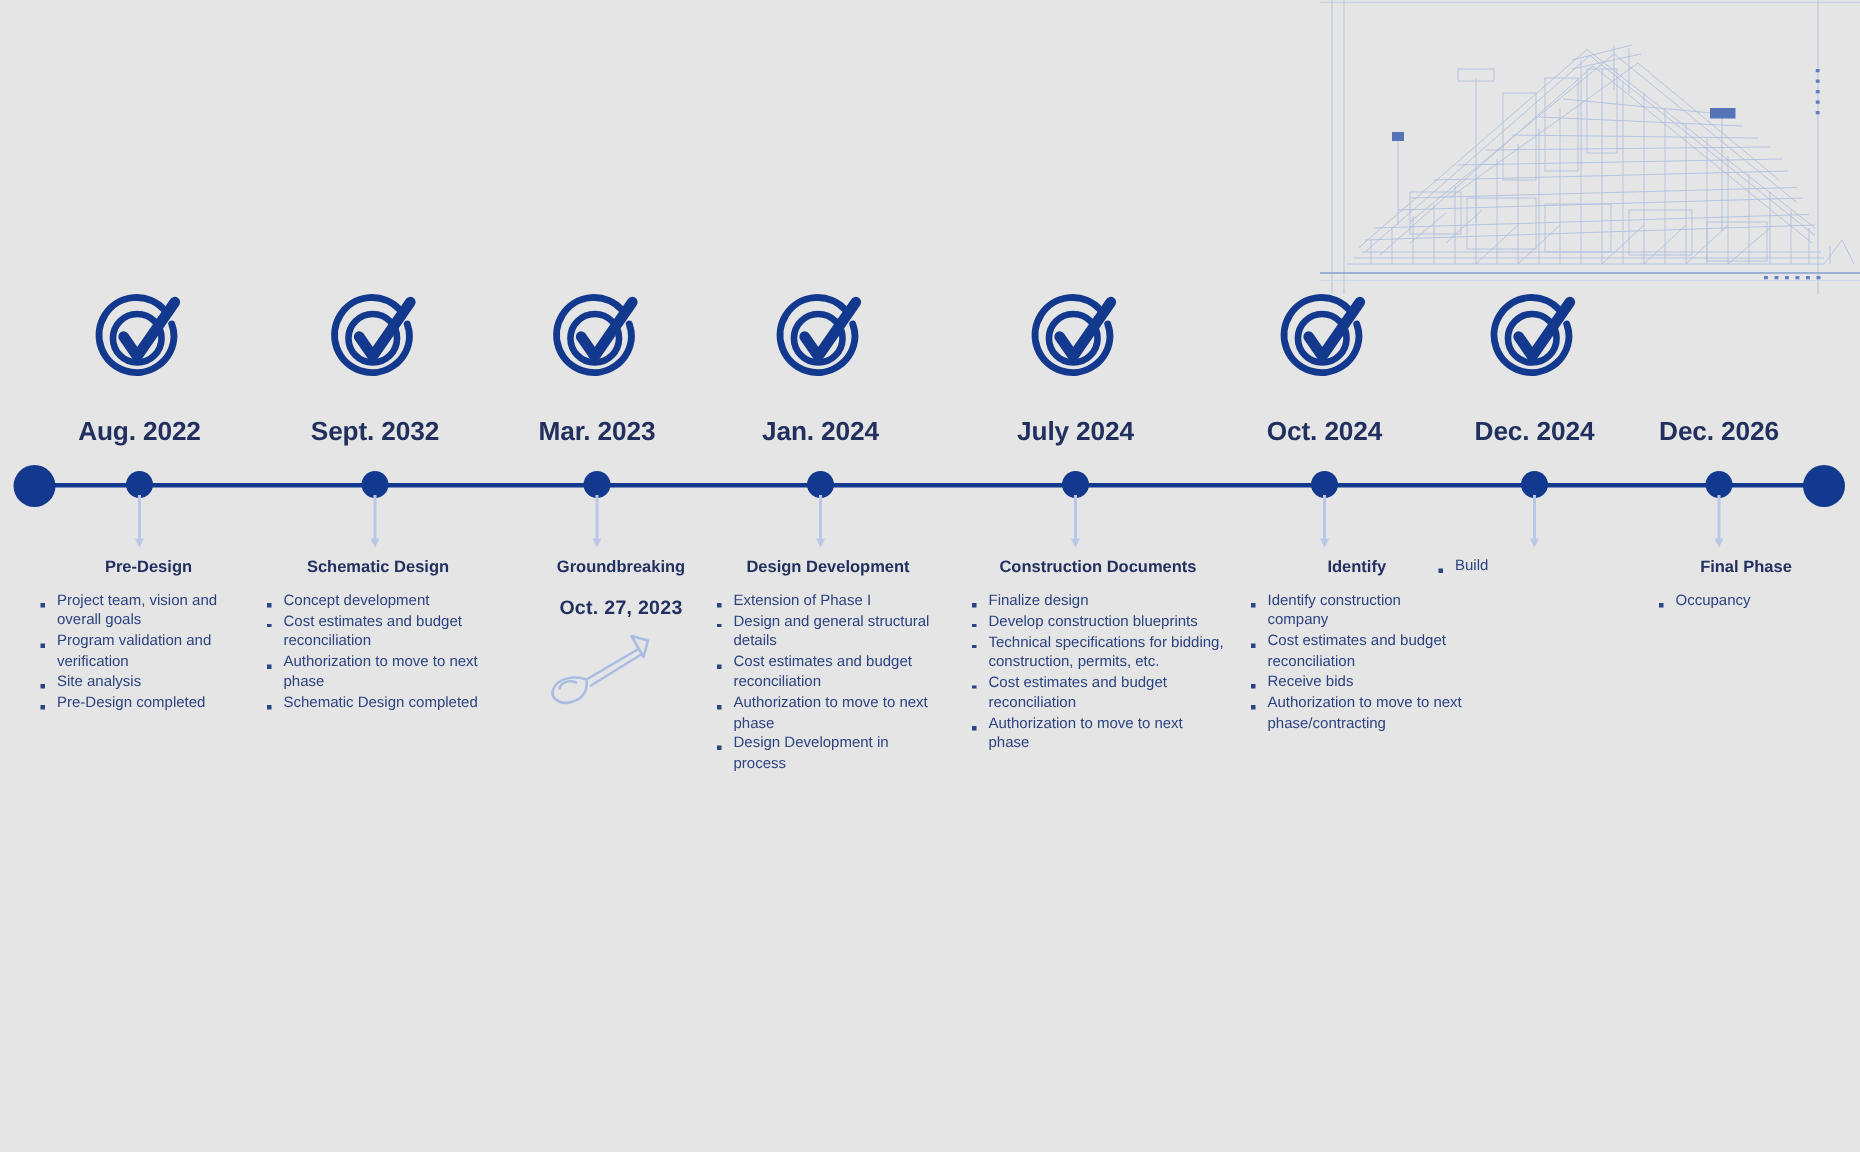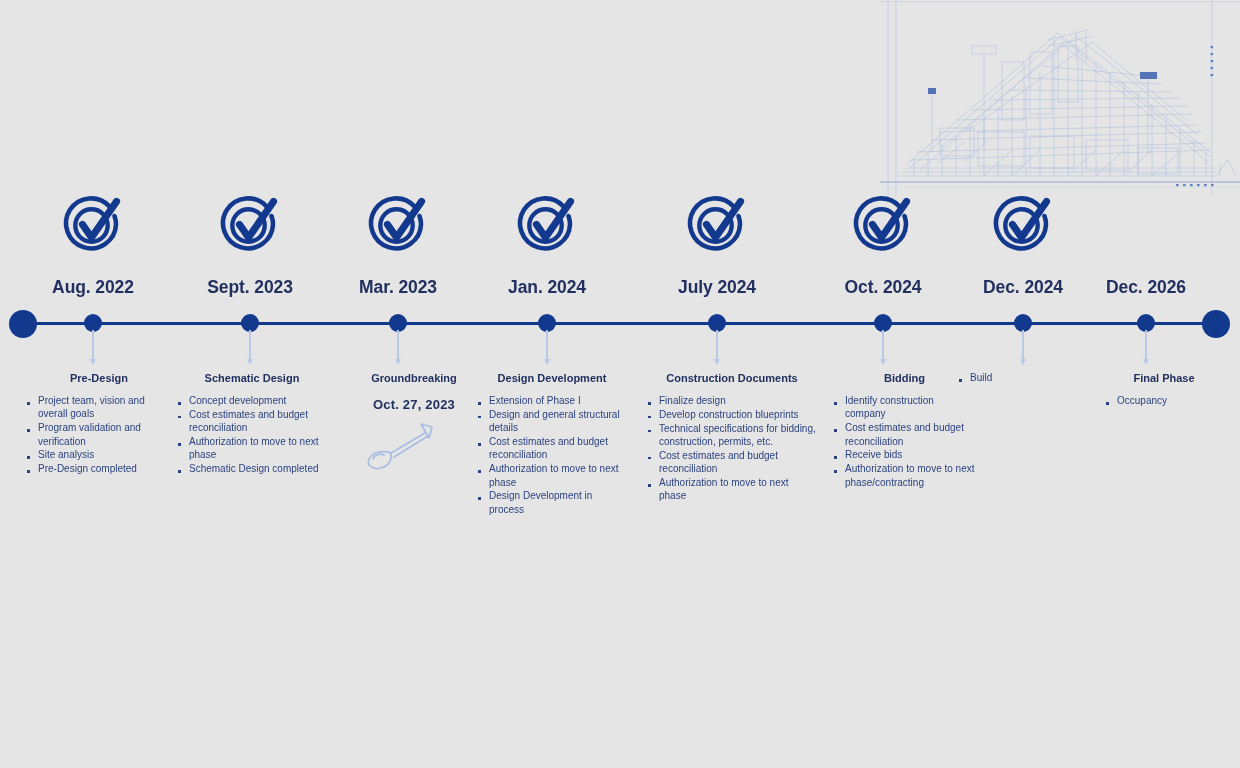--- a/index.html
+++ b/index.html
@@ -296,7 +296,7 @@
   </svg>
       <div class="node" style="left: 250px;"></div>
       <div class="drop" style="left: 250px;"></div>
-      <div class="date-label" style="left: 250px;">Sept. 2023</div>
+      <div class="date-label" style="left: 250px;">Sept. 2032</div>
       <div class="phase" style="left: 176px; width: 152px;">
         <div class="phase-title">Schematic Design</div>
         <ul class="bullets">

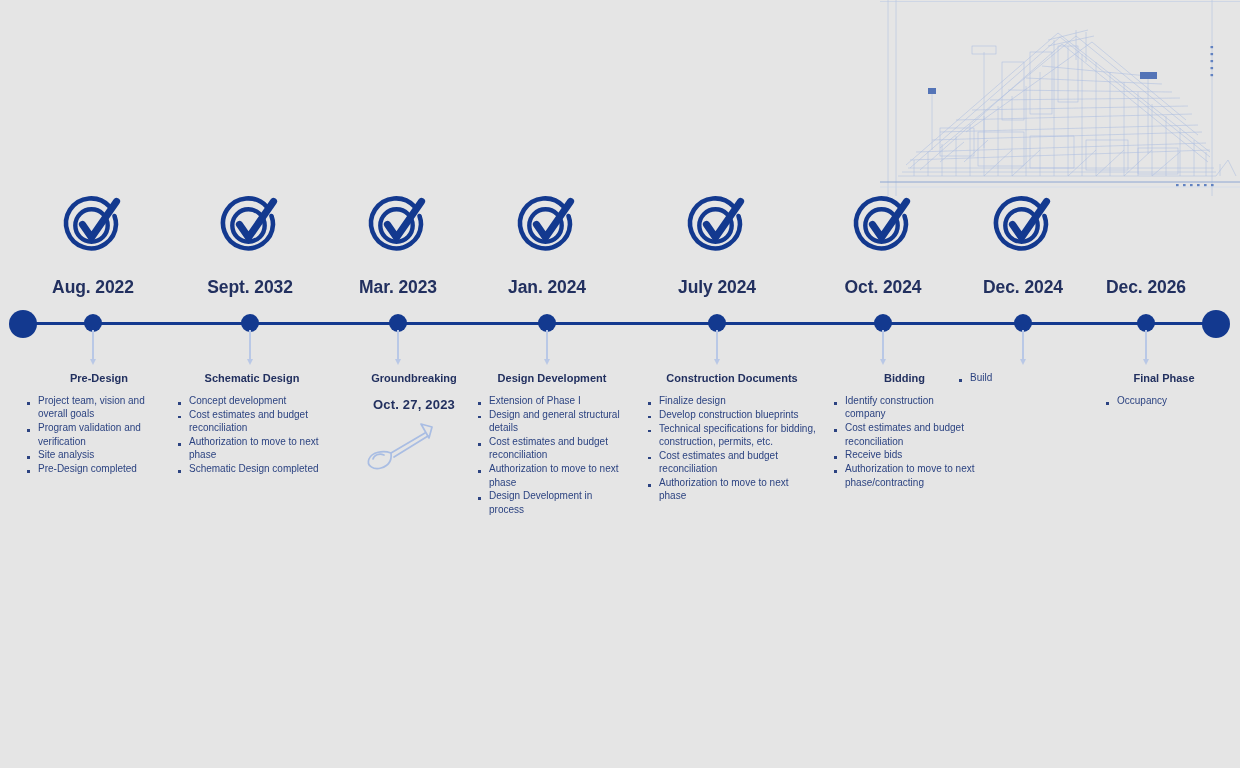--- a/index.html
+++ b/index.html
@@ -368,7 +368,7 @@
       <div class="drop" style="left: 883px;"></div>
       <div class="date-label" style="left: 883px;">Oct. 2024</div>
       <div class="phase" style="left: 832px; width: 145px;">
-        <div class="phase-title">Bidding</div>
+        <div class="phase-title">Identify</div>
         <ul class="bullets">
           <li>Identify construction company</li>
           <li>Cost estimates and budget reconciliation</li>

